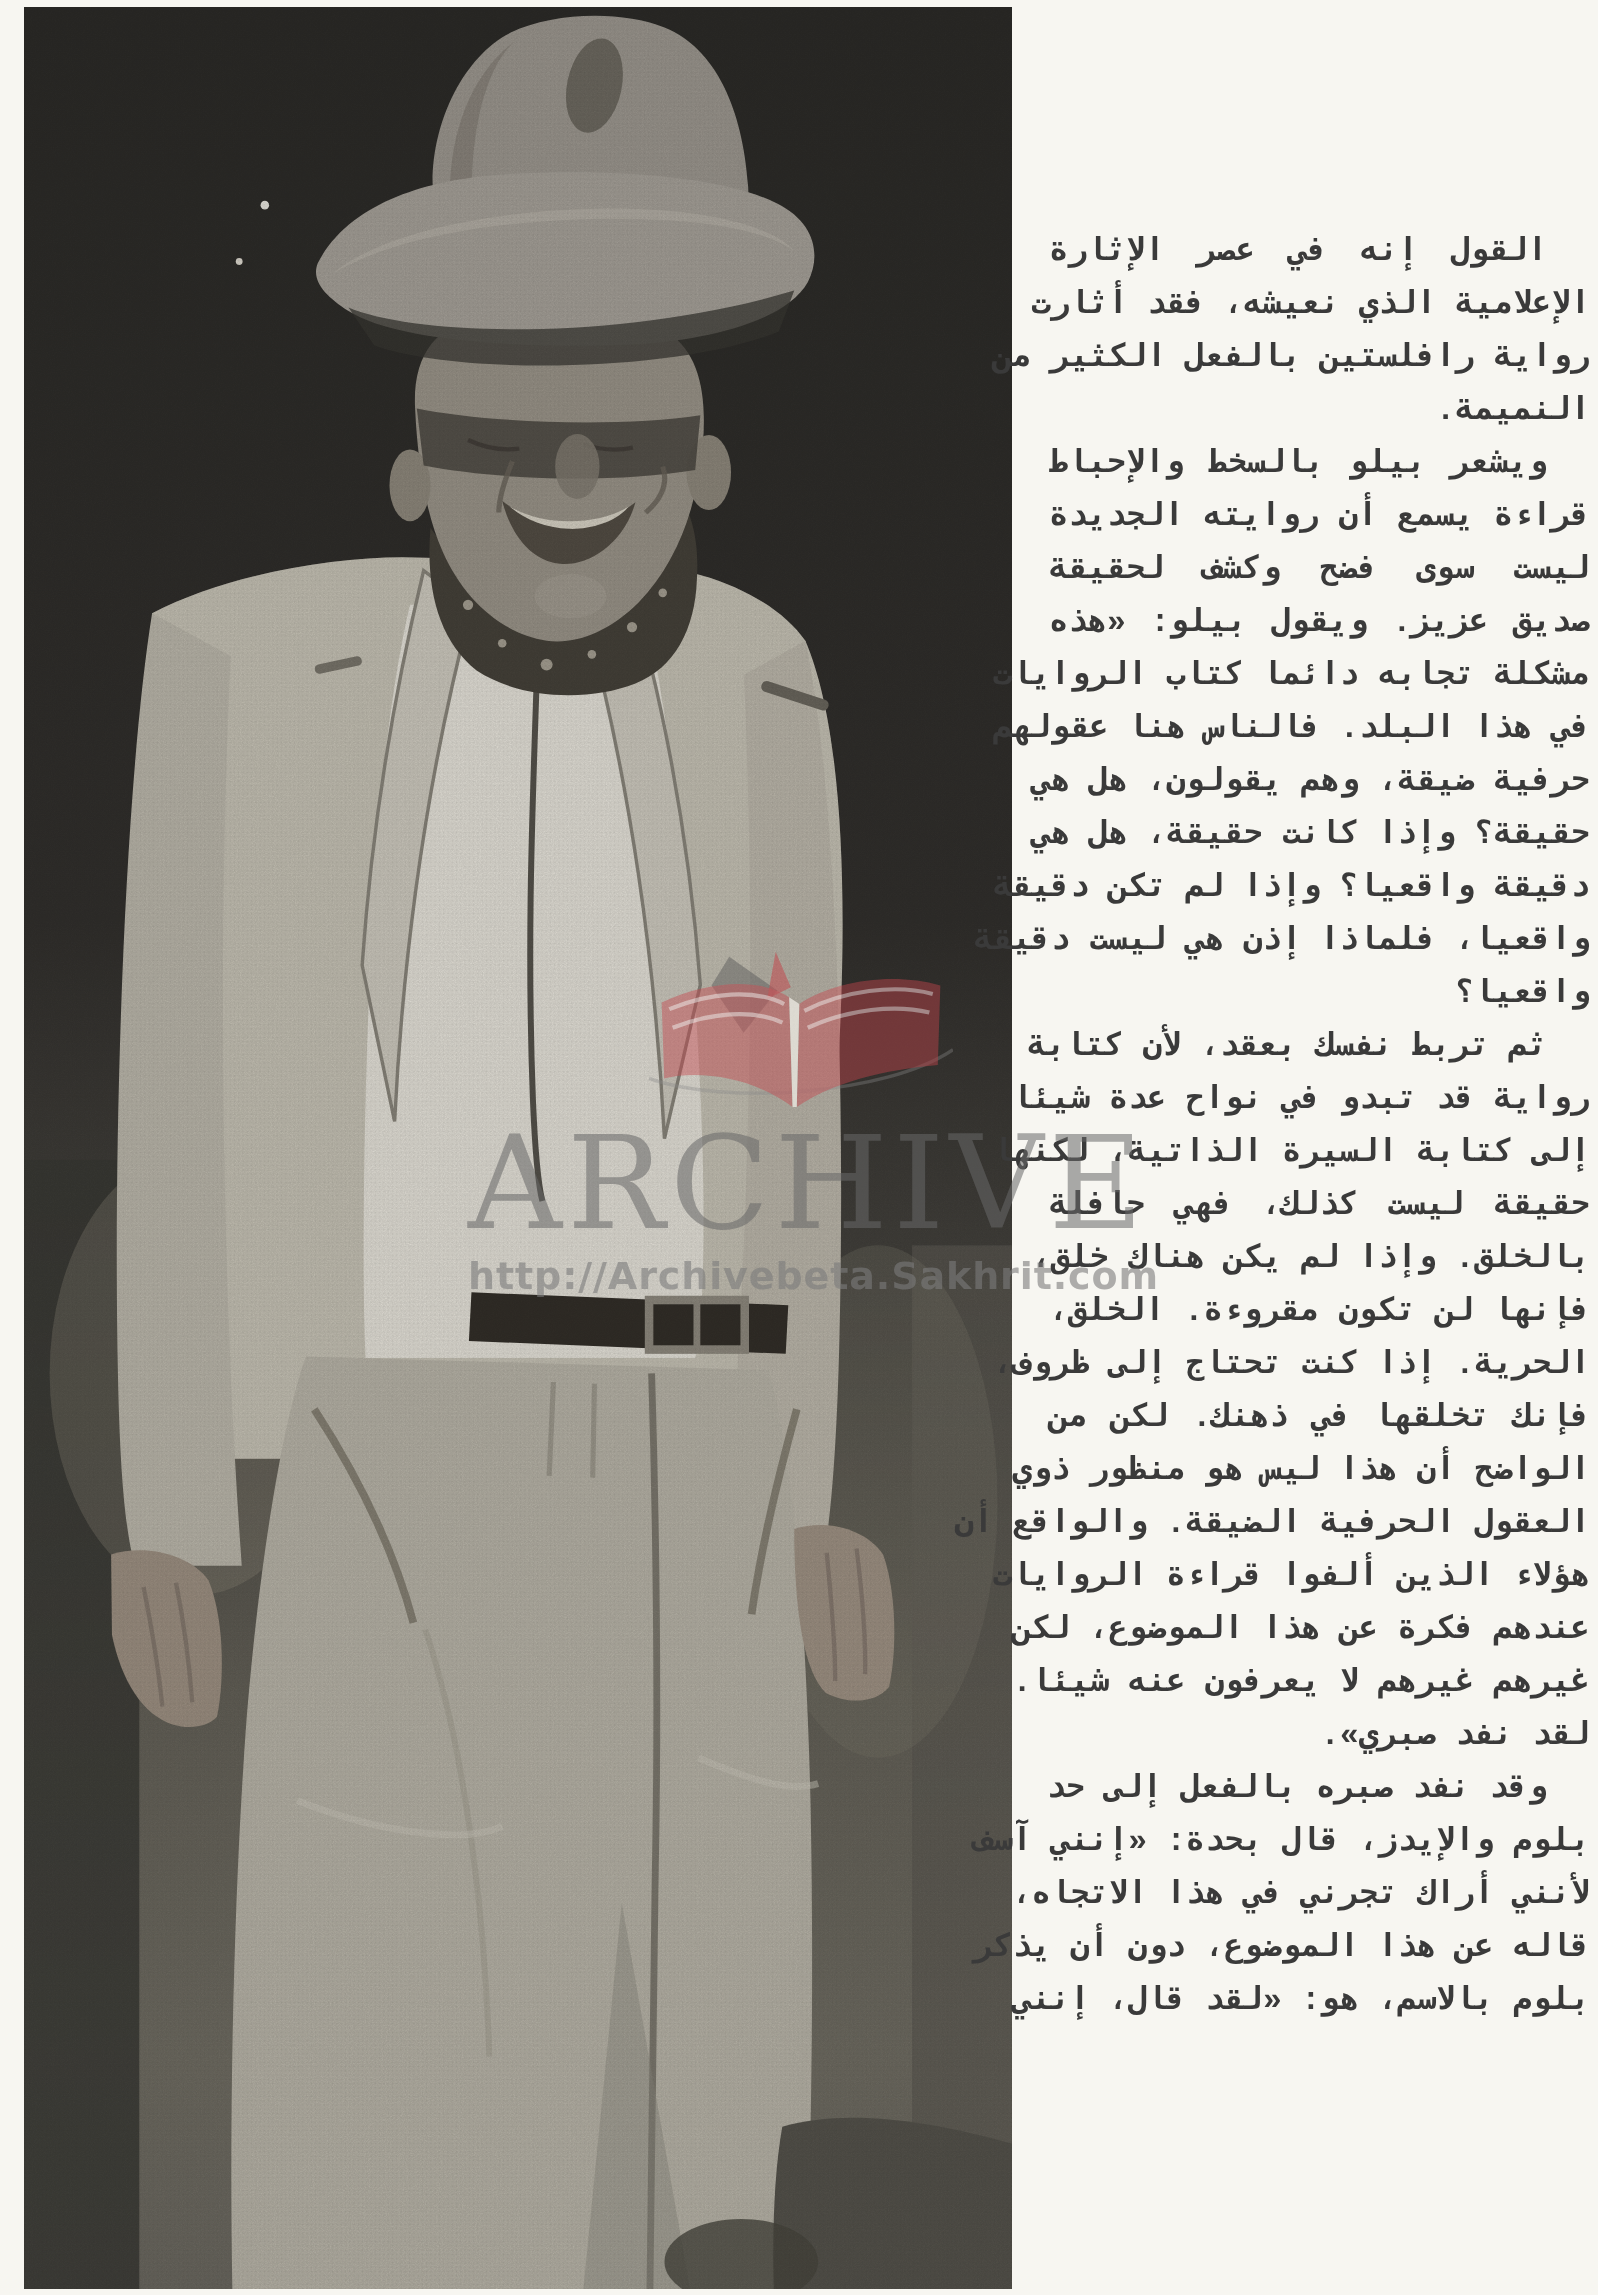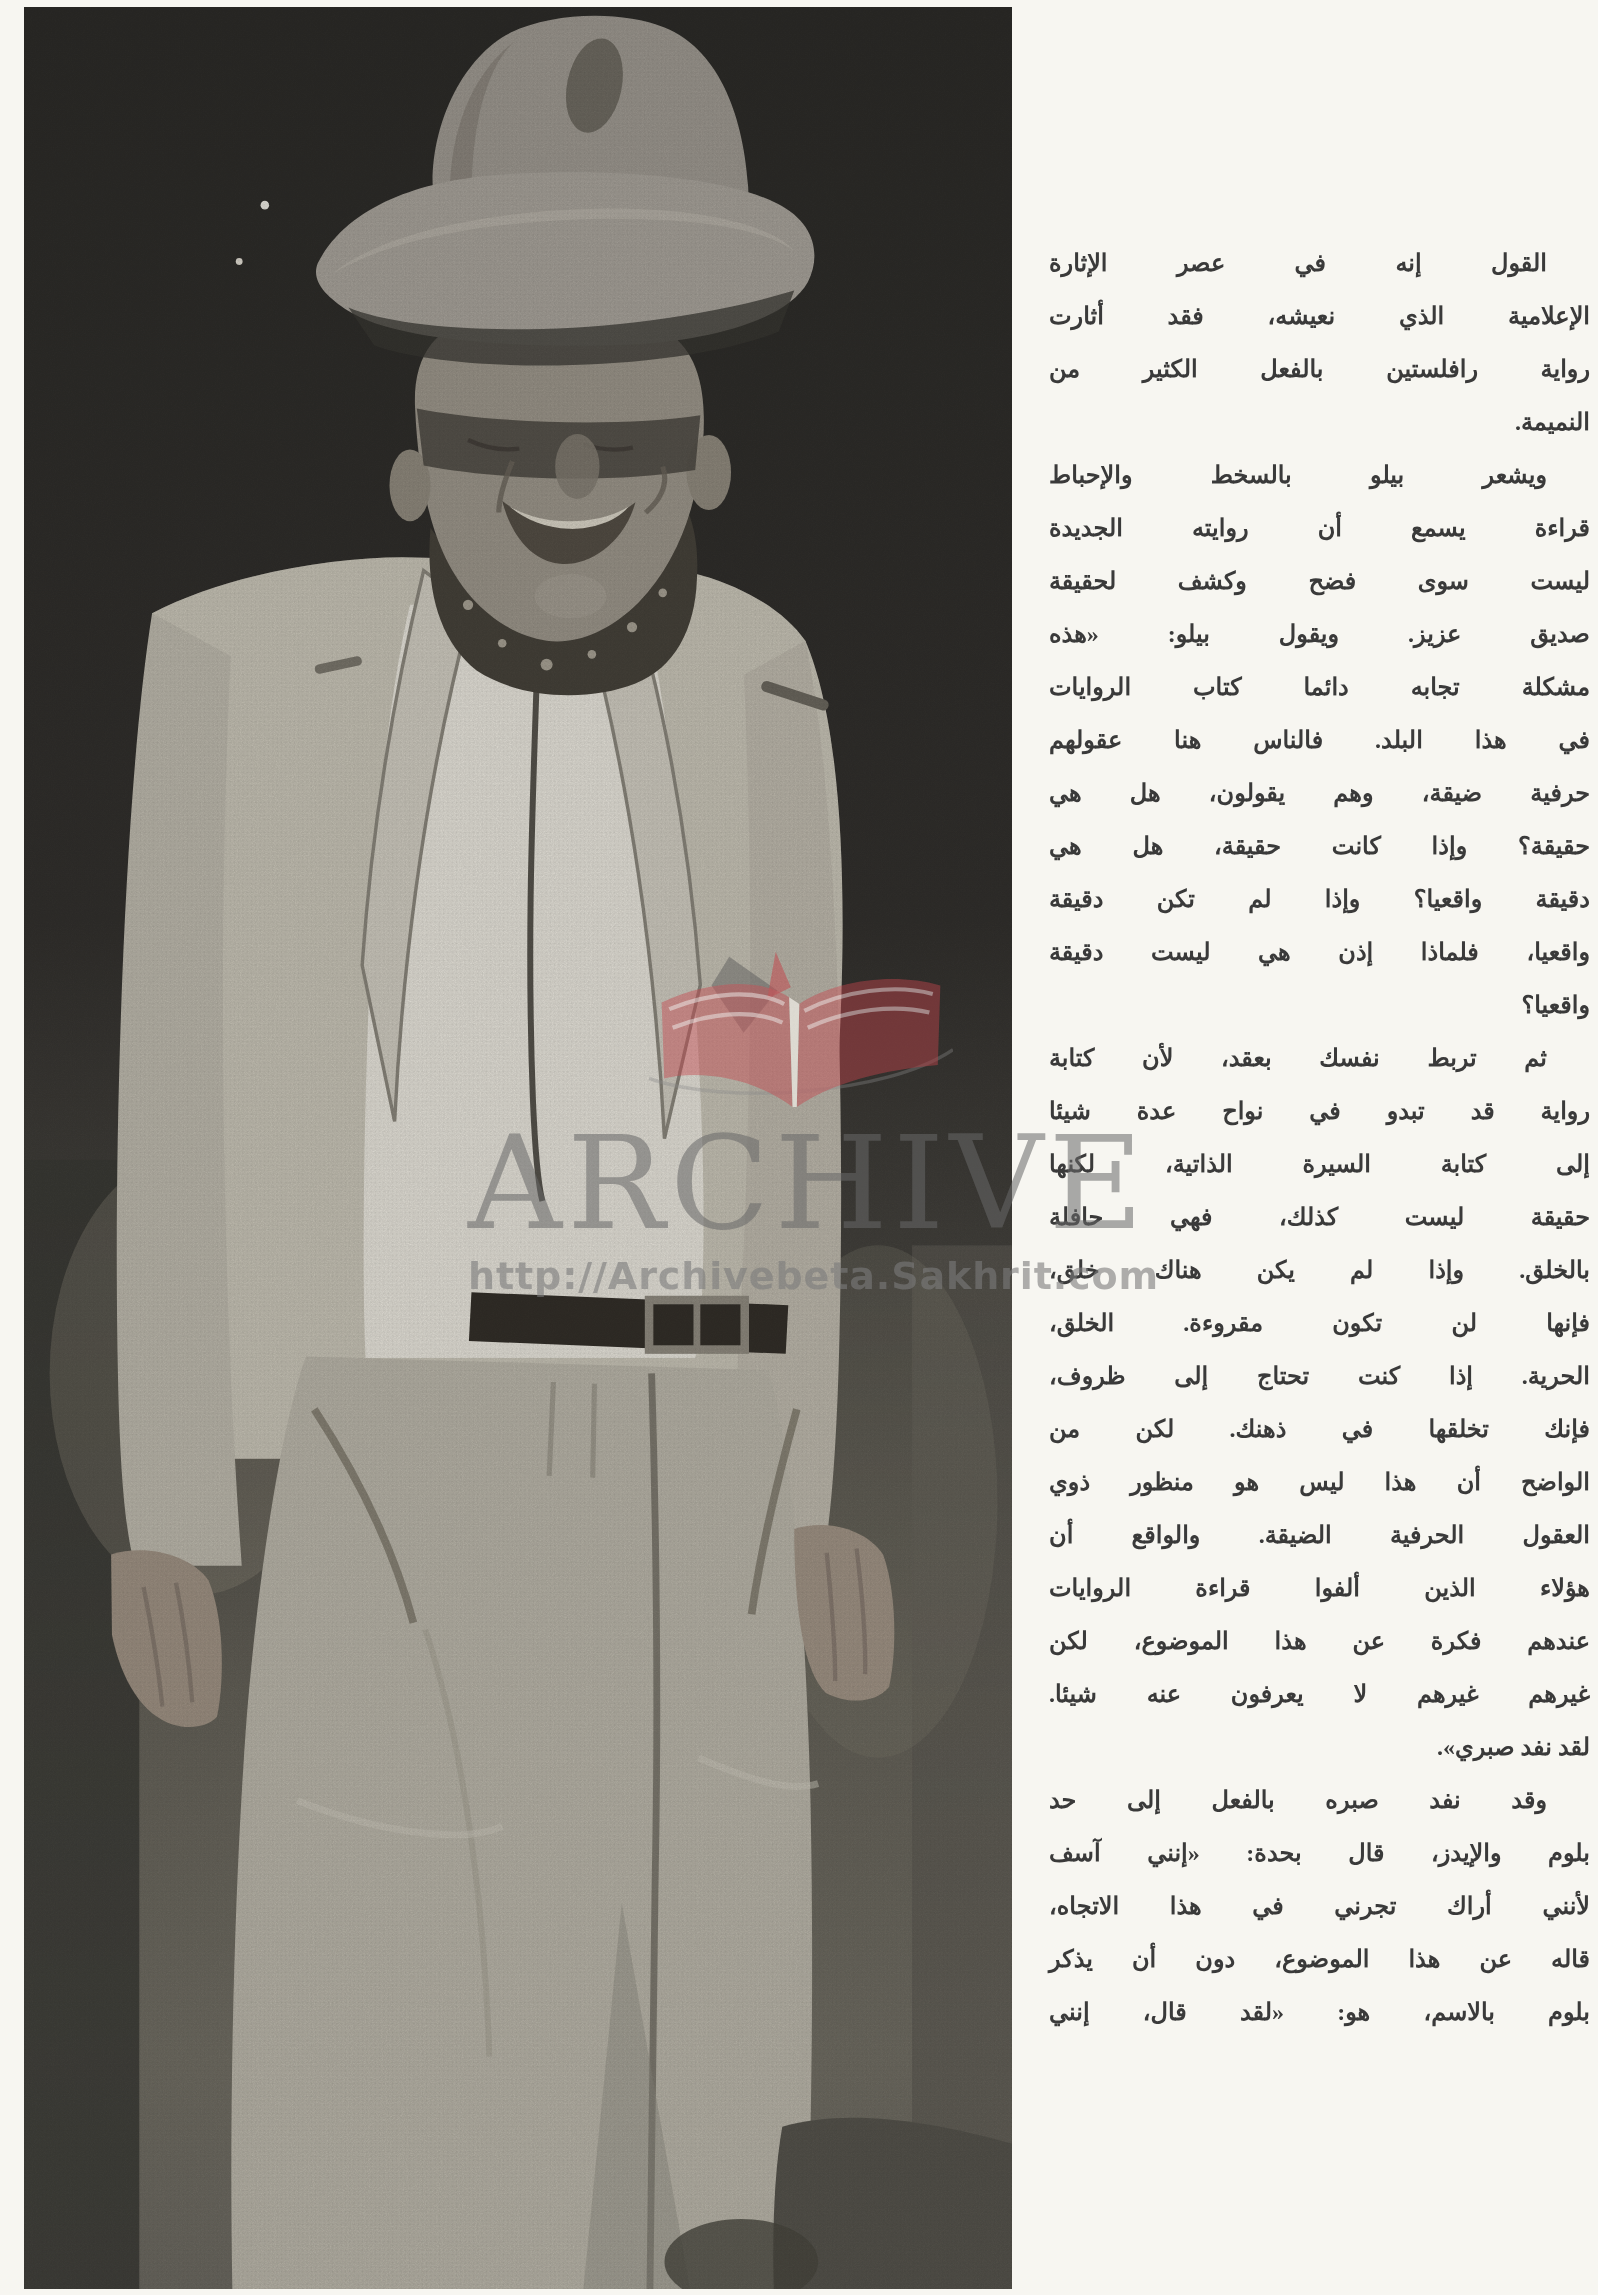--- a/index.html
+++ b/index.html
@@ -20,12 +20,12 @@
   .photo svg{display:block;width:100%;height:100%;}
   
   .text-col{
-    position:absolute;left:1049px;top:237px;width:541px;
+    position:absolute;left:1049px;top:225px;width:541px;
     direction:rtl;
     color:#3a3a3a;
-    font-family:Liberation Serif, serif;
+    font-family:Liberation Mono, monospace;
     font-weight:bold;
-    font-size:24px;
+    font-size:32px;
     line-height:53px;
   }
   .line{

